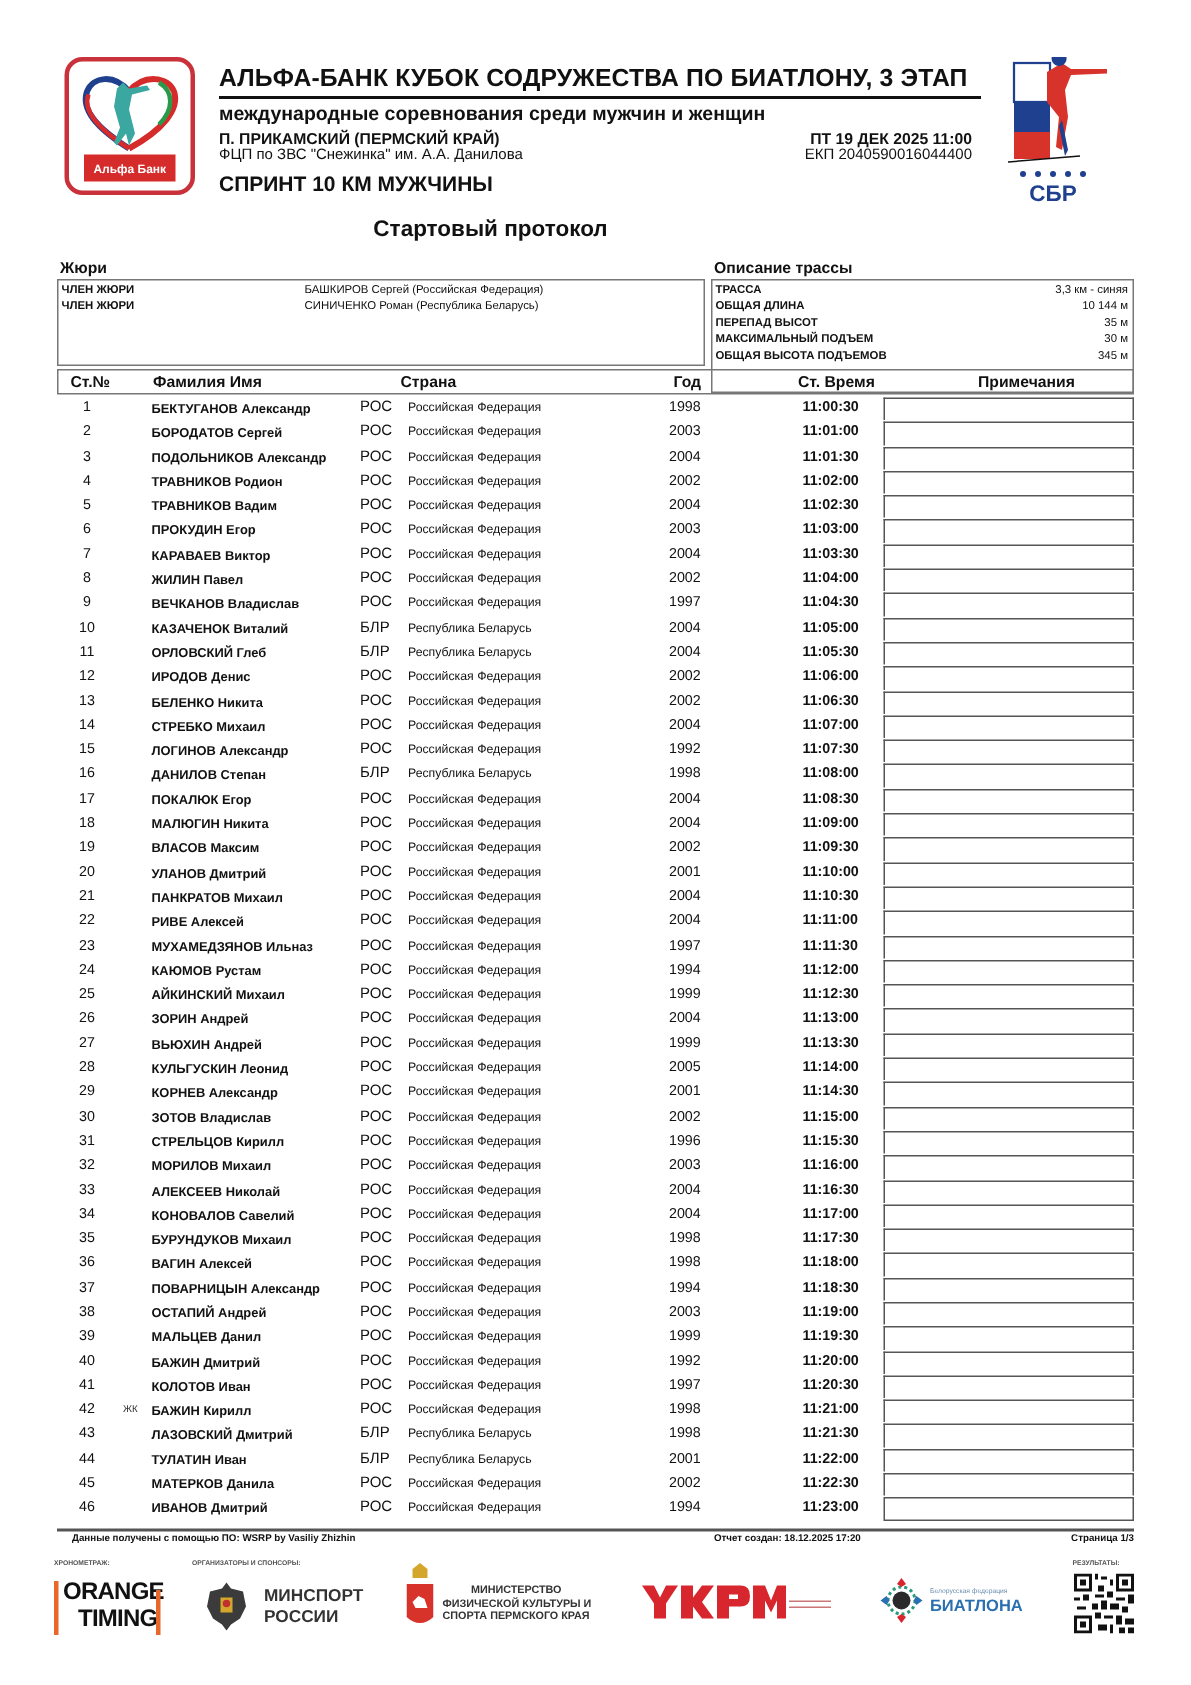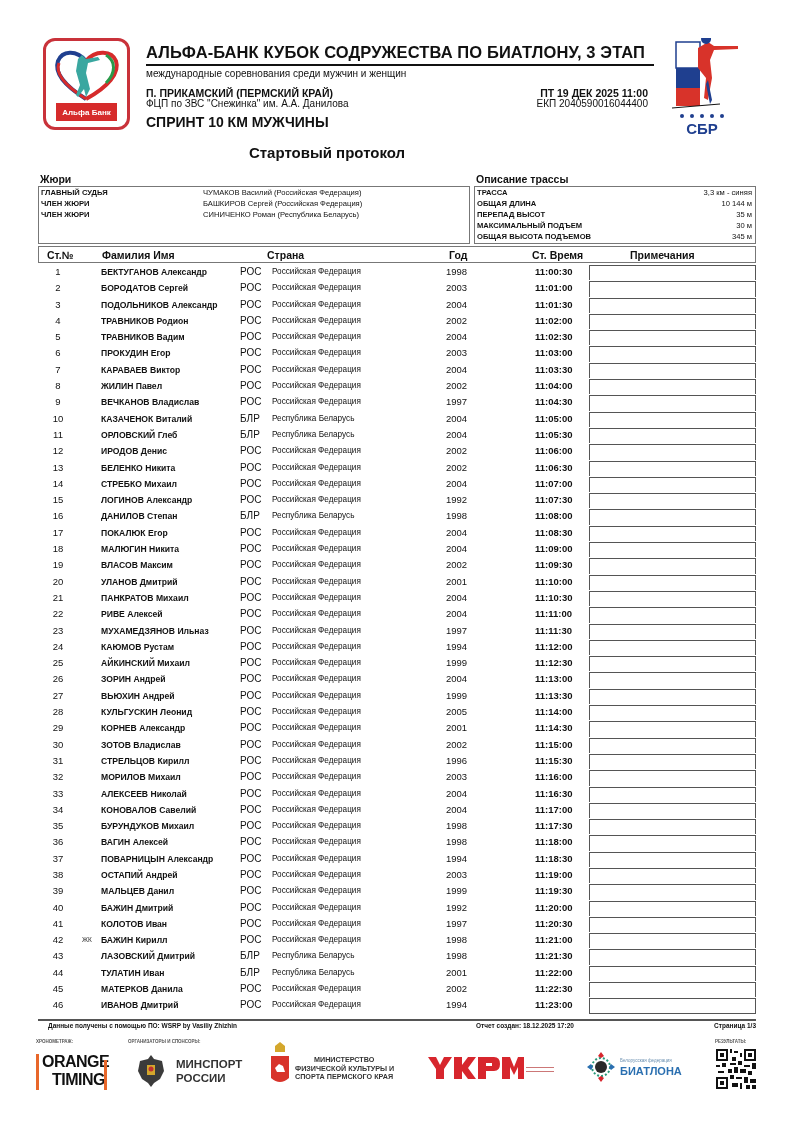--- a/index.html
+++ b/index.html
@@ -12,7 +12,7 @@
   .logo-right { left: 668px; top: 38px; width: 76px; height: 100px; }
   .title { left: 146px; top: 43px; font-size: 16.5px; font-weight: bold; letter-spacing: 0.1px; white-space: nowrap; }
   .title-rule { left: 146px; top: 64px; width: 508px; height: 2px; background: #111; }
-  .subtitle { left: 146px; top: 68px; font-size: 10px; font-weight: normal; white-space: nowrap; }
+  .subtitle { left: 146px; top: 68px; font-size: 13px; font-weight: bold; white-space: nowrap; }
   .venue { left: 146px; top: 87px; font-size: 10.5px; font-weight: bold; }
   .venue2 { left: 146px; top: 98px; font-size: 10px; }
   .race { left: 146px; top: 114px; font-size: 14px; font-weight: bold; }

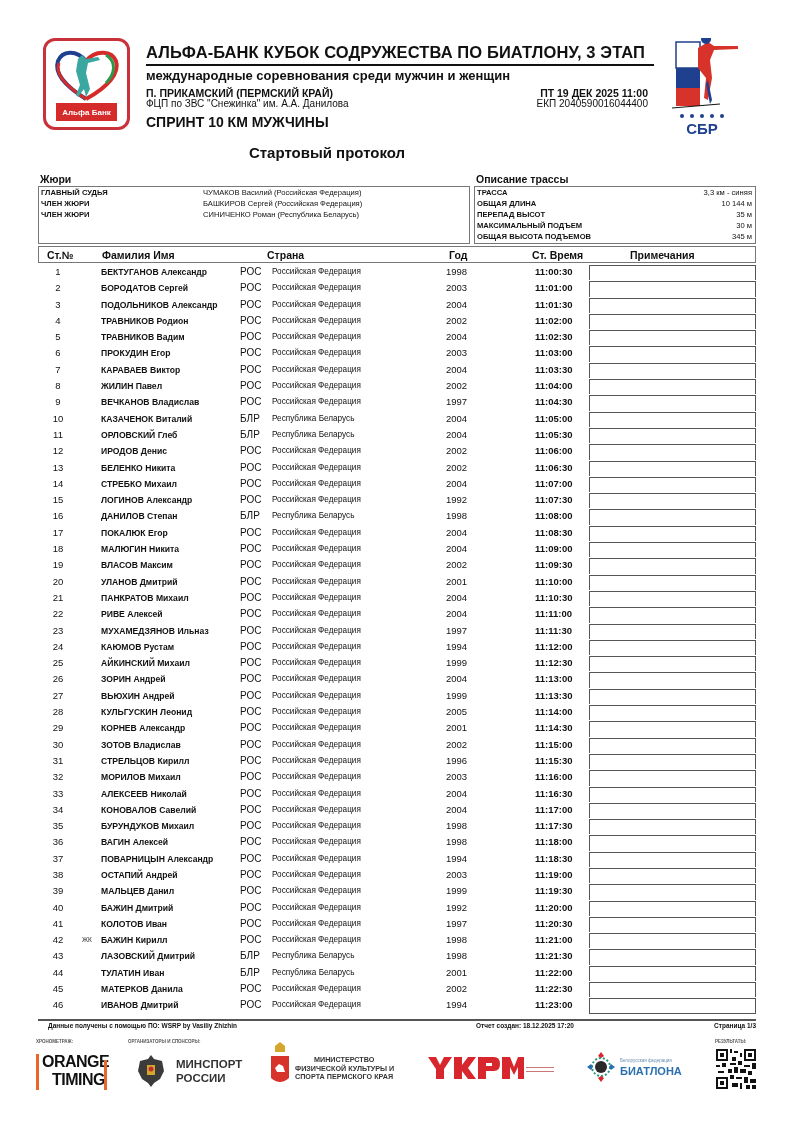--- a/index.html
+++ b/index.html
@@ -104,10 +104,6 @@
 
 <div class="abs sec-label" style="left:40px; top:173px;">Жюри</div>
 <div class="abs box jury-box">
-  <div class="jury-row">
-      <span class="jury-role">ГЛАВНЫЙ СУДЬЯ</span>
-      <span class="jury-name">ЧУМАКОВ Василий (Российская Федерация)</span>
-    </div>
   <div class="jury-row">
       <span class="jury-role">ЧЛЕН ЖЮРИ</span>
       <span class="jury-name">БАШКИРОВ Сергей (Российская Федерация)</span>

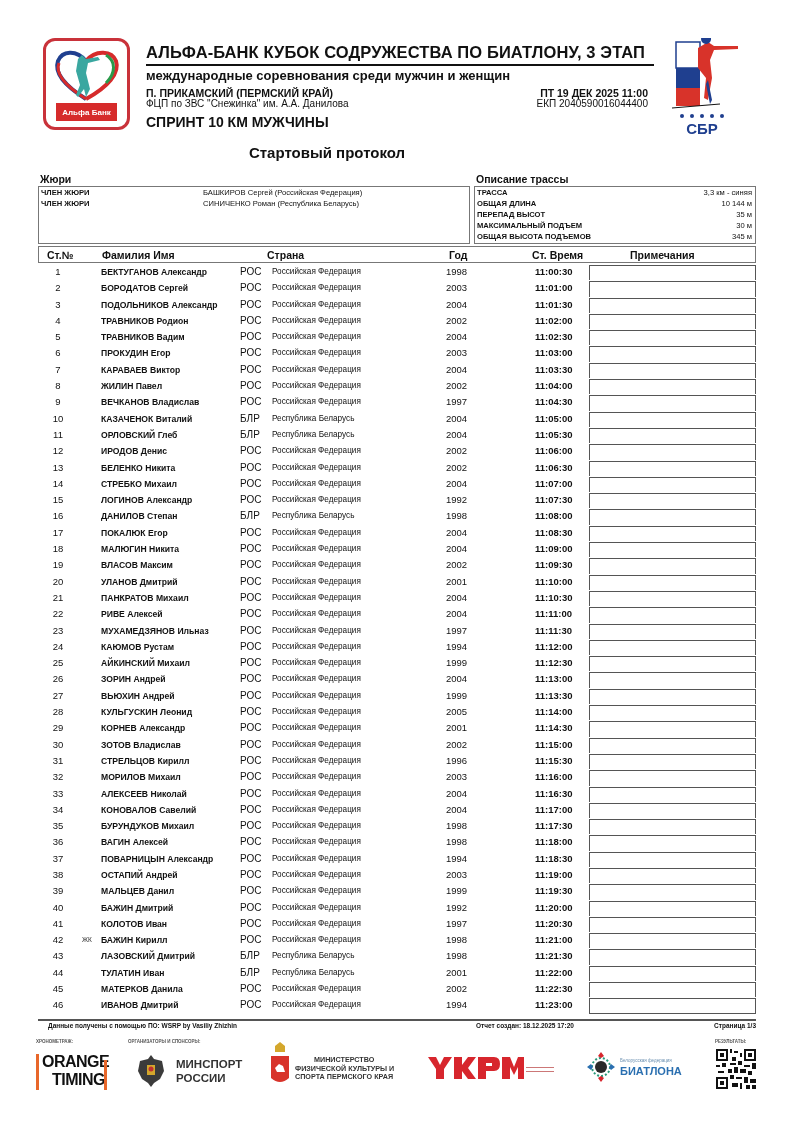--- a/index.html
+++ b/index.html
@@ -27,7 +27,7 @@
   .jury-row { position: relative; height: 11px; font-size: 7.6px; line-height: 11px; }
   .jury-role { position: absolute; left: 2px; font-weight: bold; }
   .jury-name { position: absolute; left: 164px; }
-  .track-box { left: 474px; top: 186px; width: 282px; height: 58px; }
+  .track-box { left: 474px; top: 186px; width: 282px; height: 76px; }
   .track-row { position: relative; height: 11px; font-size: 7.6px; line-height: 11px; }
   .track-label { position: absolute; left: 2px; font-weight: bold; }
   .track-val { position: absolute; right: 3px; }

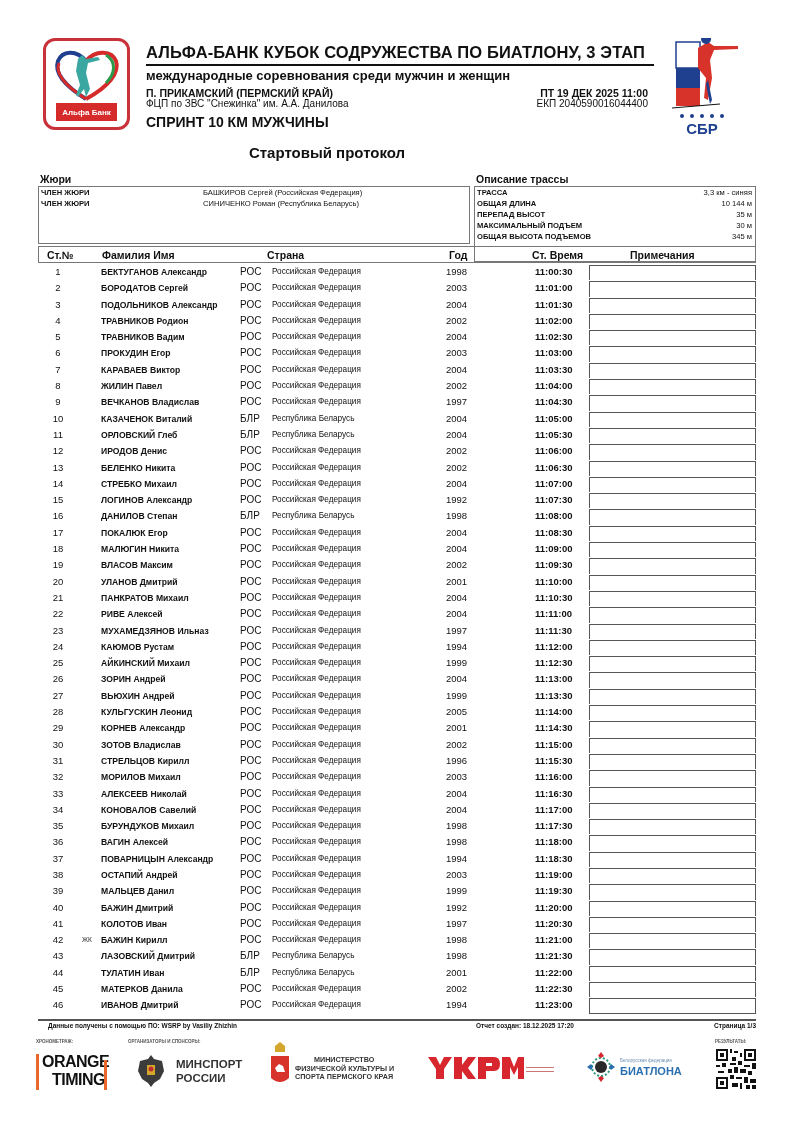--- a/index.html
+++ b/index.html
@@ -144,7 +144,7 @@
   <span style="left:228px;">Страна</span>
   <span style="left:410px;">Год</span>
   <span style="left:493px;">Ст. Время</span>
-  <span style="left:591px;">Примечания</span>
+  <span style="left:613px;">Примечания</span>
 </div>
 
 <div class="abs rows" id="rows">

